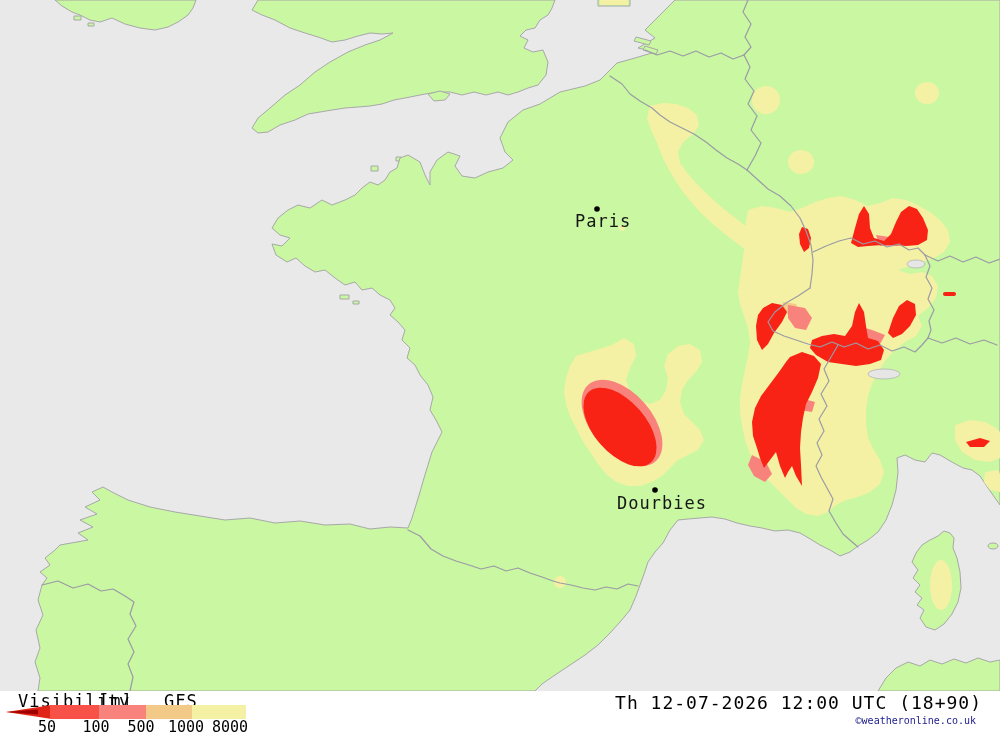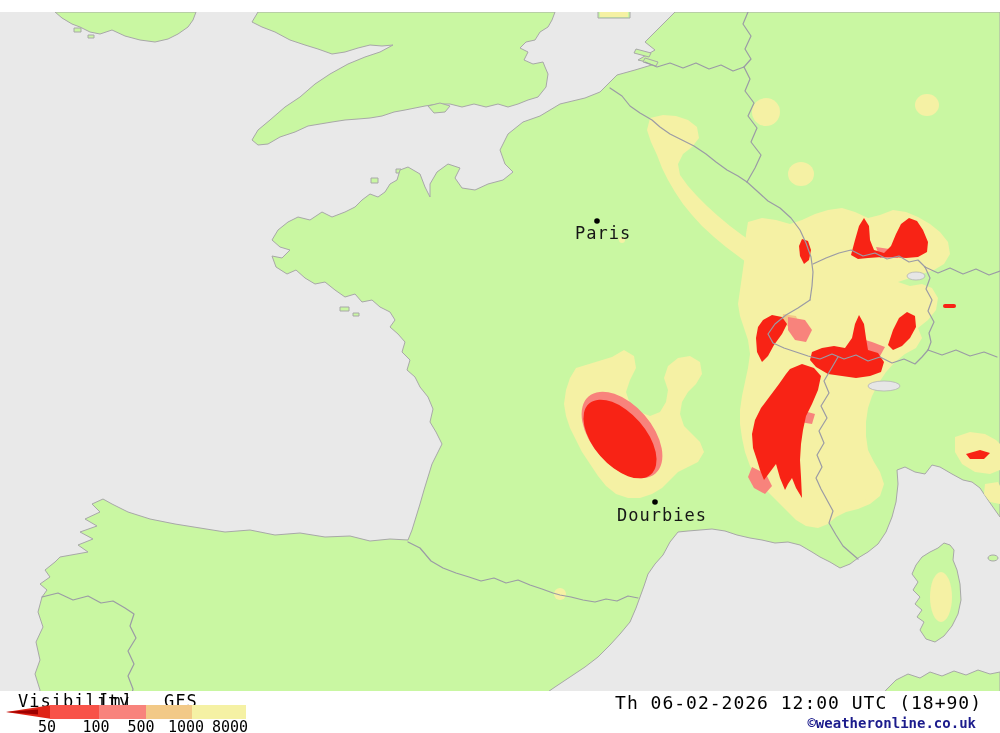--- a/index.html
+++ b/index.html
@@ -5,7 +5,7 @@
   html,body{margin:0;padding:0;background:#fff;}
   .stage{position:relative;width:1000px;height:733px;overflow:hidden;background:#fff;
          font-family:"DejaVu Sans Mono","Liberation Mono",monospace;}
-  .map-wrap{position:absolute;left:0;top:12px;width:984px;height:691px;}
+  .map-wrap{position:absolute;left:0;top:0;width:984px;height:691px;}
   .map-wrap svg{display:block;}
   .city-label{font-family:"DejaVu Sans Mono","Liberation Mono",monospace;font-size:17px;fill:#161616;letter-spacing:1px;}
   .legend{position:absolute;left:0;top:691px;width:1000px;height:42px;background:#ffffff;}

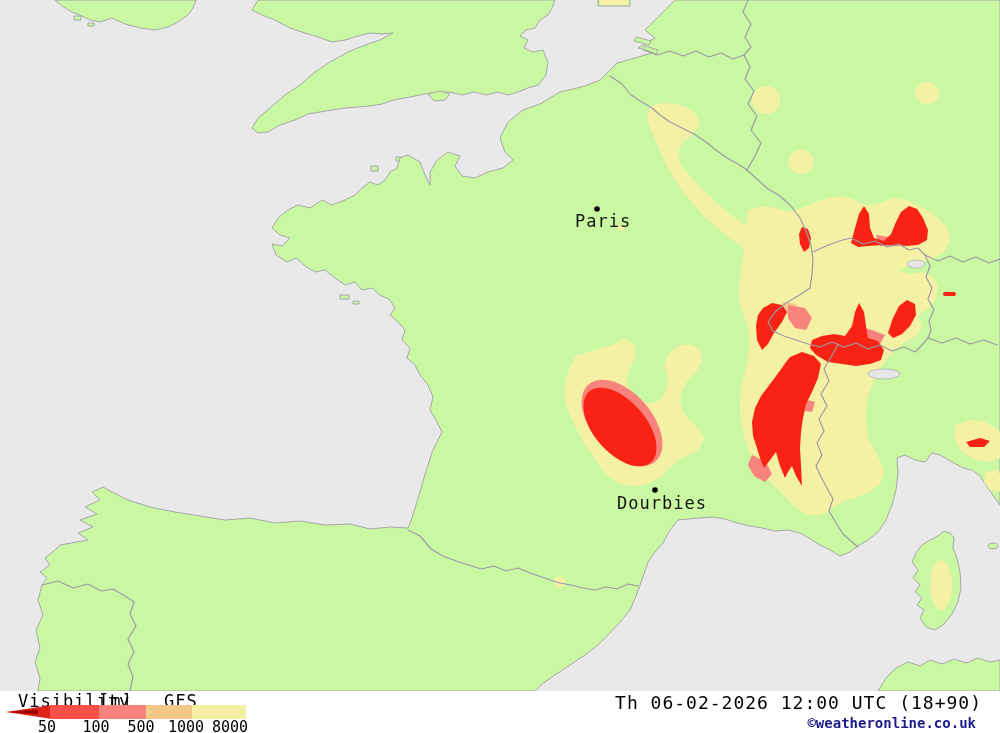--- a/index.html
+++ b/index.html
@@ -157,7 +157,7 @@
     <span class="tick t3">1000</span>
     <span class="tick t4">8000</span>
 
-    <span class="timestamp">Th 06-02-2026 12:00 UTC (18+90)</span>
+    <span class="timestamp">Th 12-07-2026 12:00 UTC (18+90)</span>
     <span class="copyright">©weatheronline.co.uk</span>
   </div>
 

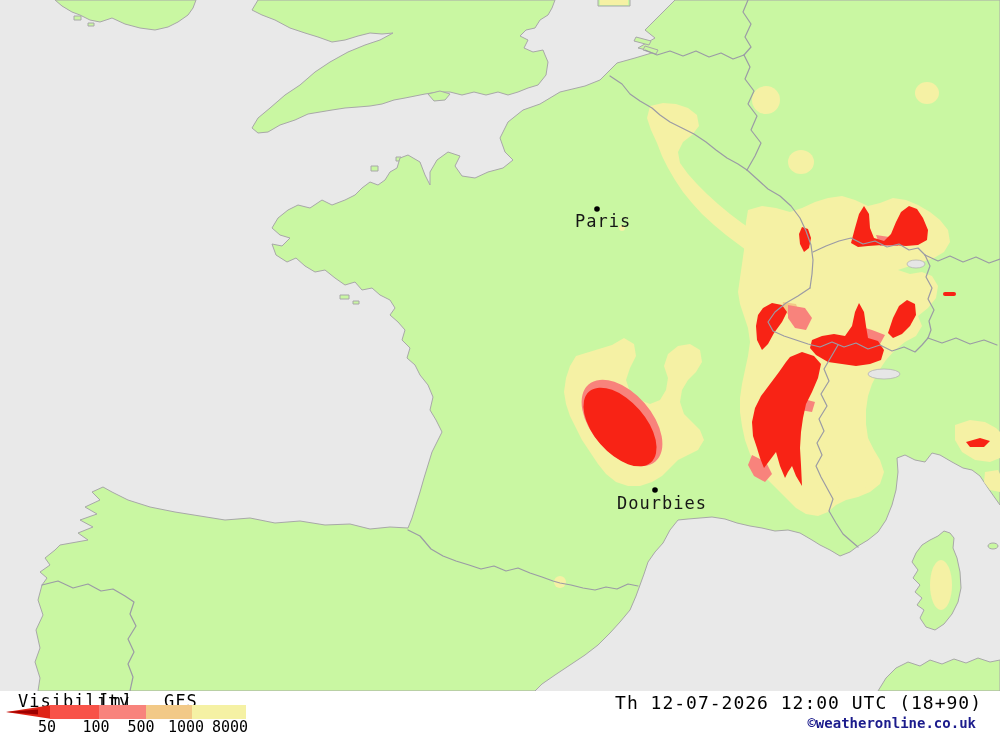--- a/index.html
+++ b/index.html
@@ -15,7 +15,7 @@
   .tick{position:absolute;top:27px;transform:translateX(-50%);font-size:15px;color:#000;letter-spacing:0px;}
   .t0{left:47px;} .t1{left:96px;} .t2{left:141px;} .t3{left:186px;} .t4{left:230px;}
   .timestamp{position:absolute;top:1px;right:18px;font-size:18px;color:#000;letter-spacing:1px;white-space:pre;}
-  .copyright{position:absolute;top:24px;right:24px;font-size:14px;color:#1b1b8c;letter-spacing:0px;text-decoration:none;font-weight:bold;}
+  .copyright{position:absolute;top:24px;right:24px;font-size:10px;color:#1b1b8c;letter-spacing:0px;text-decoration:none;}
 </style>
 </head>
 <body>

